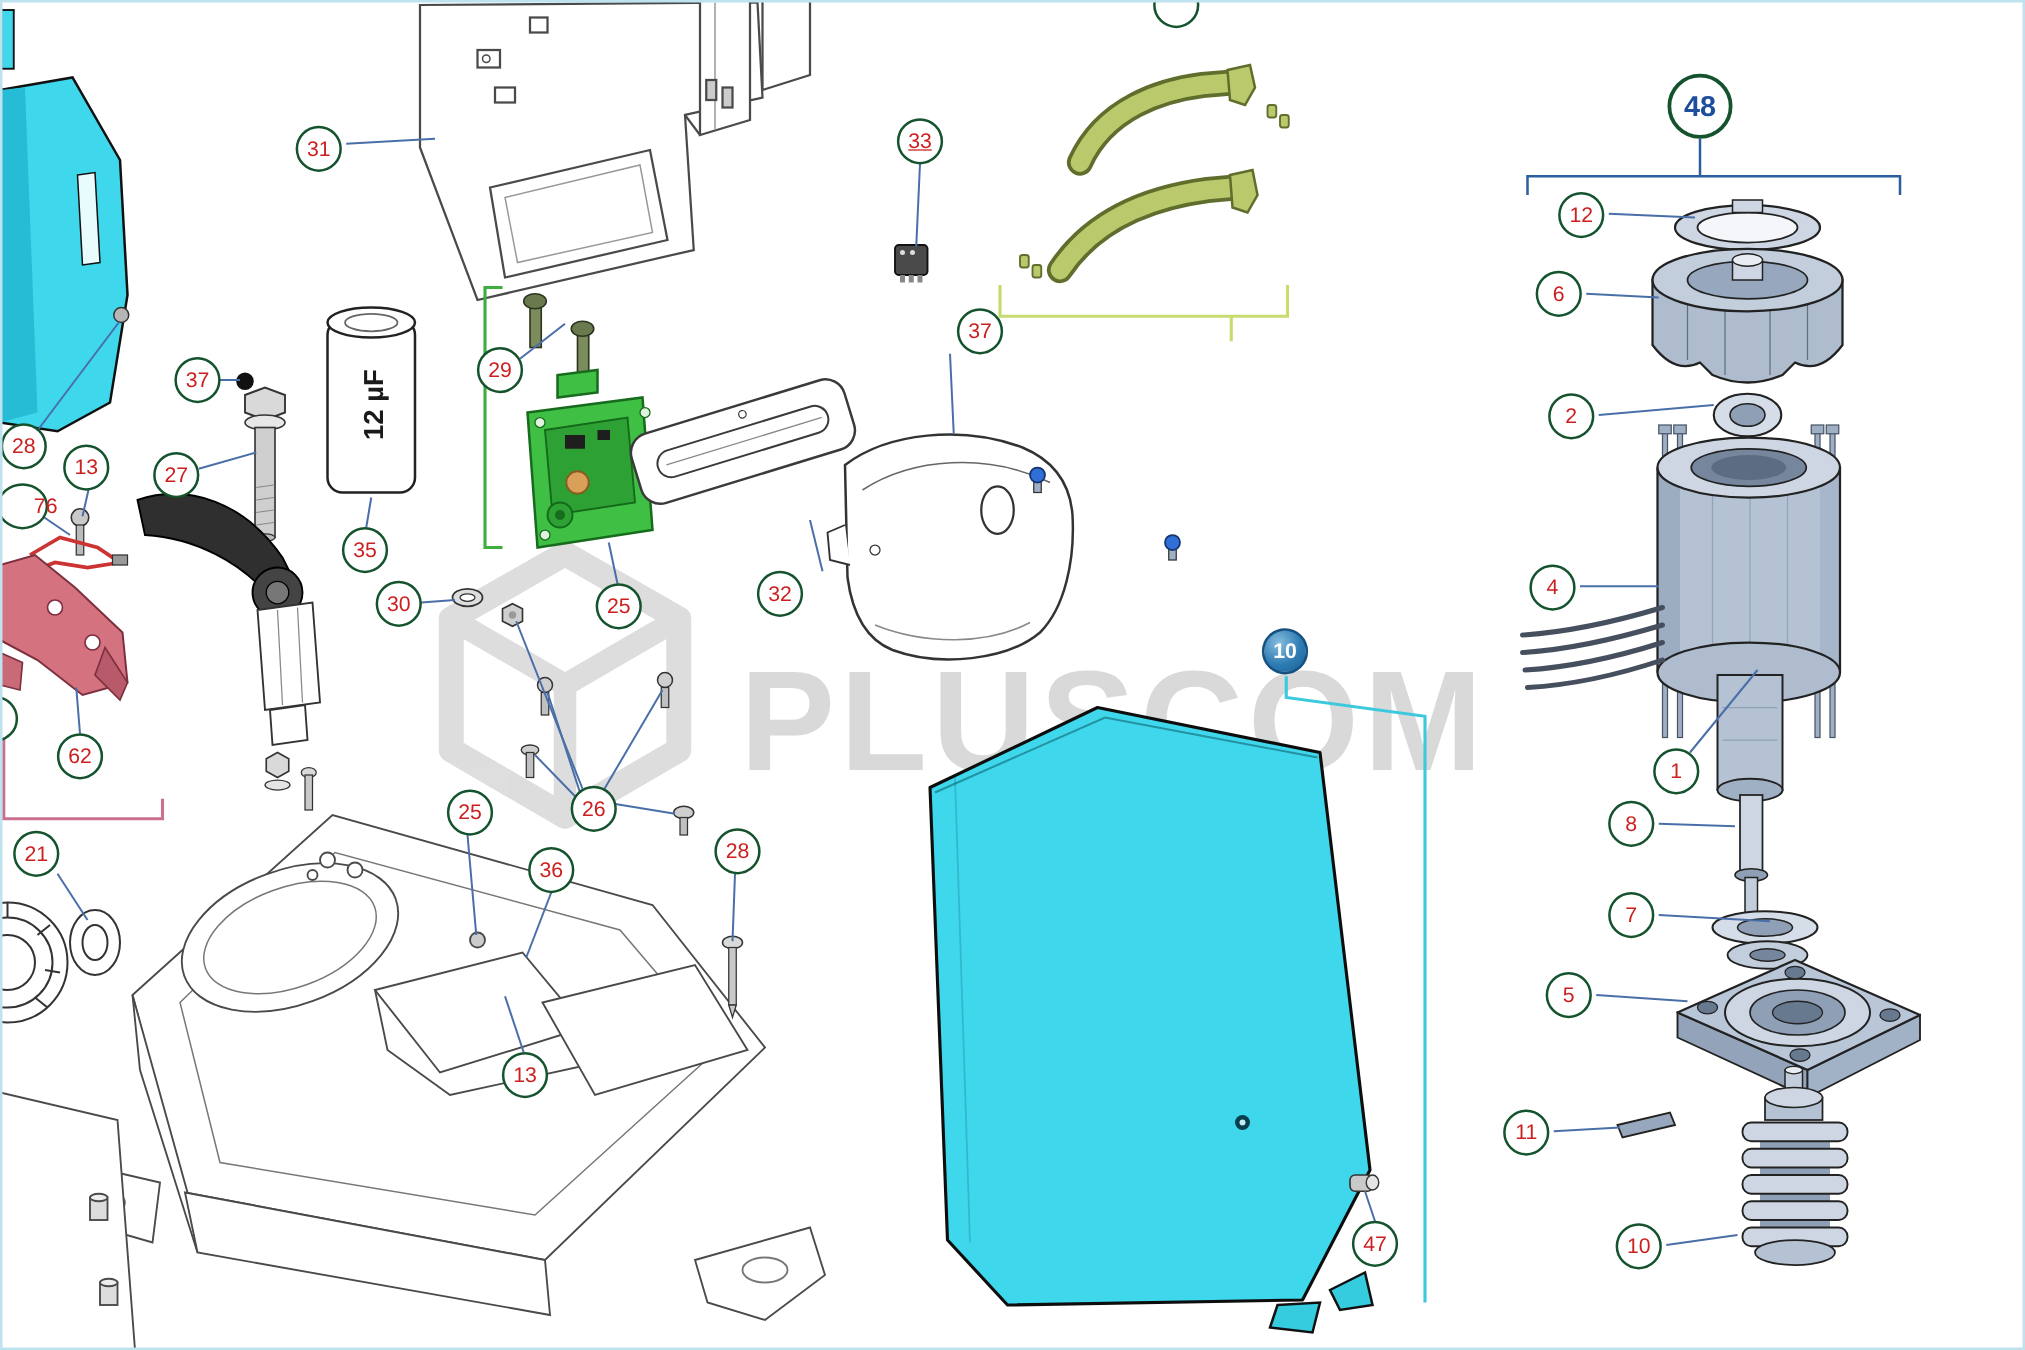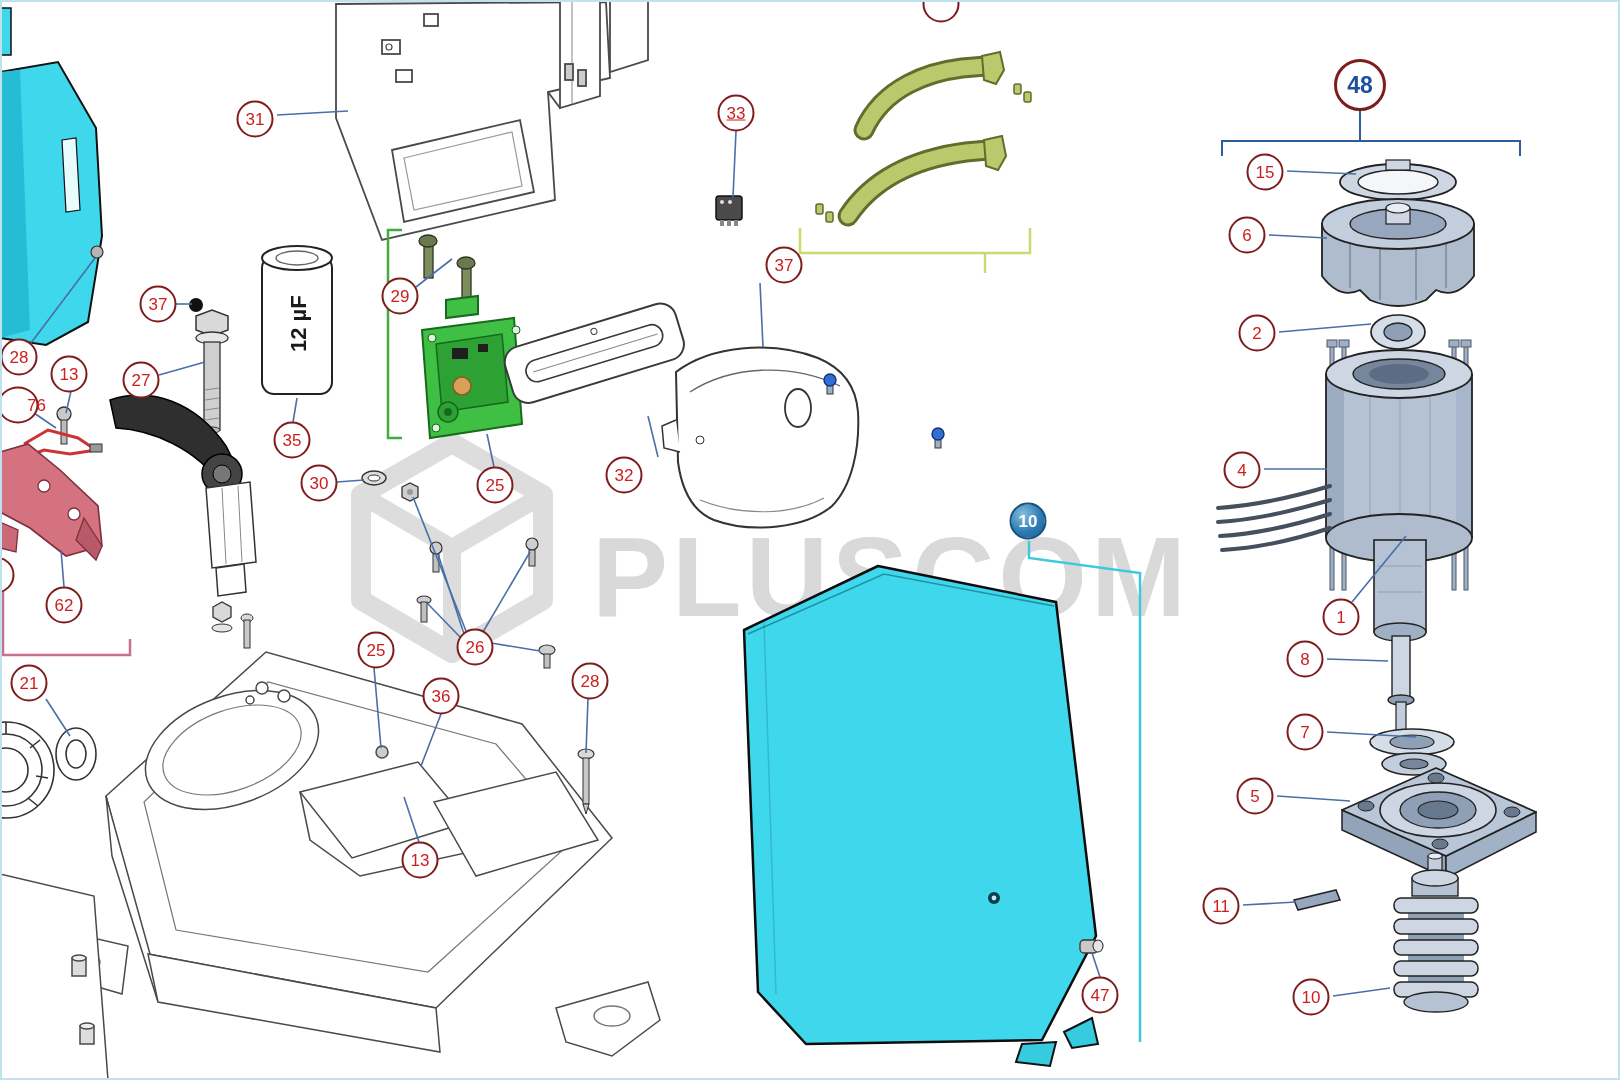--- a/index.html
+++ b/index.html
@@ -29,7 +29,7 @@
     width:37px;height:37px;
     border-radius:50%;
     background:#ffffff;
-    border:2px solid #7f1d1d;
+    border:2px solid #14532d;
     color:#cc2020;
     display:flex;align-items:center;justify-content:center;
     font-size:17px;line-height:1;

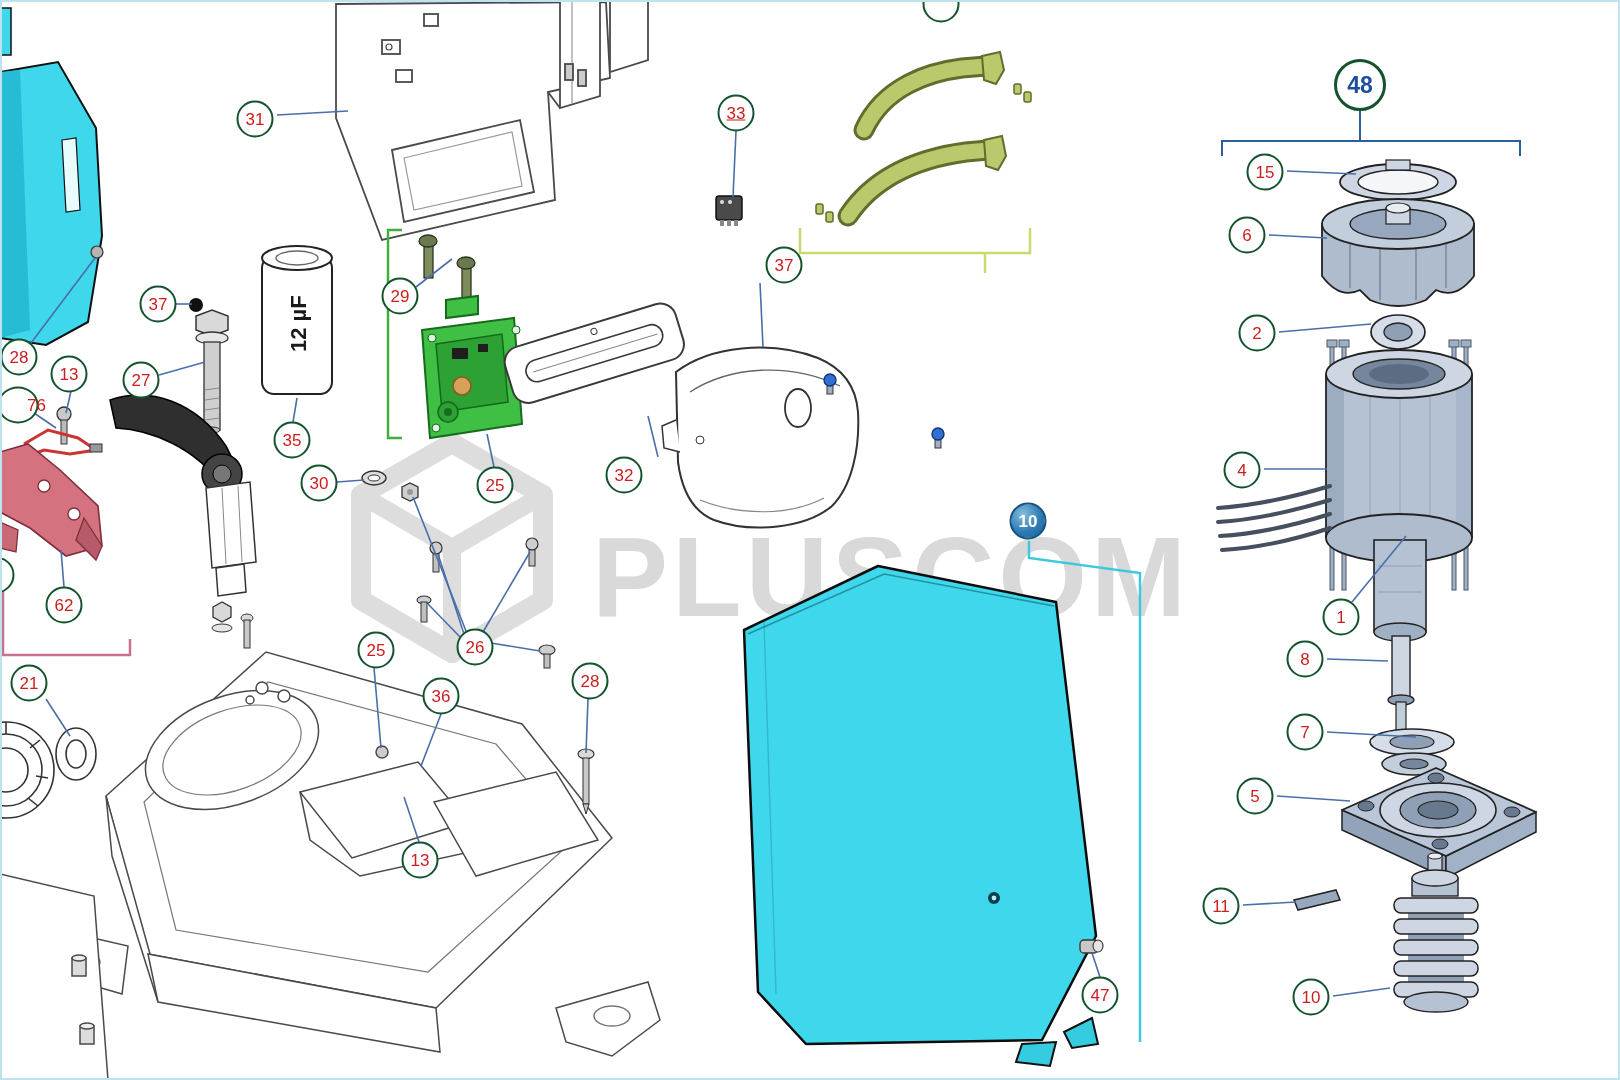--- a/index.html
+++ b/index.html
@@ -452,7 +452,7 @@
       <div class="callout outline" style="left: 1100px; top: 995px;">47</div>
       <div class="callout filled" style="left: 1028px; top: 521px;">10</div>
       <div class="callout large" style="left: 1360px; top: 85px;">48</div>
-      <div class="callout outline" style="left: 1265px; top: 172px;">15</div>
+      <div class="callout outline" style="left: 1265px; top: 172px;">12</div>
       <div class="callout outline" style="left: 1247px; top: 235px;">6</div>
       <div class="callout outline" style="left: 1257px; top: 333px;">2</div>
       <div class="callout outline" style="left: 1242px; top: 470px;">4</div>

